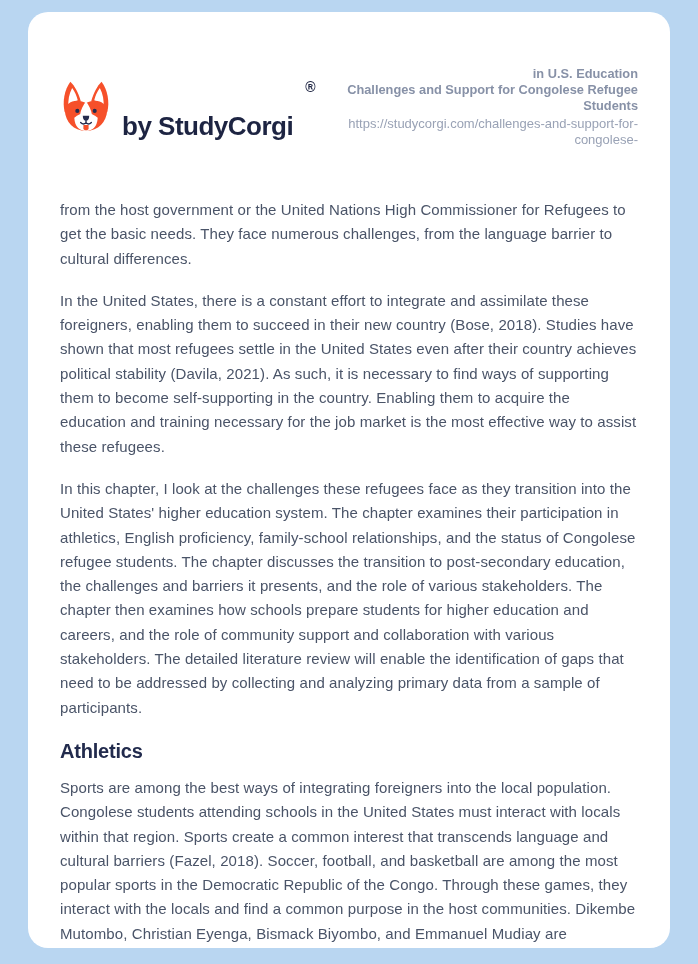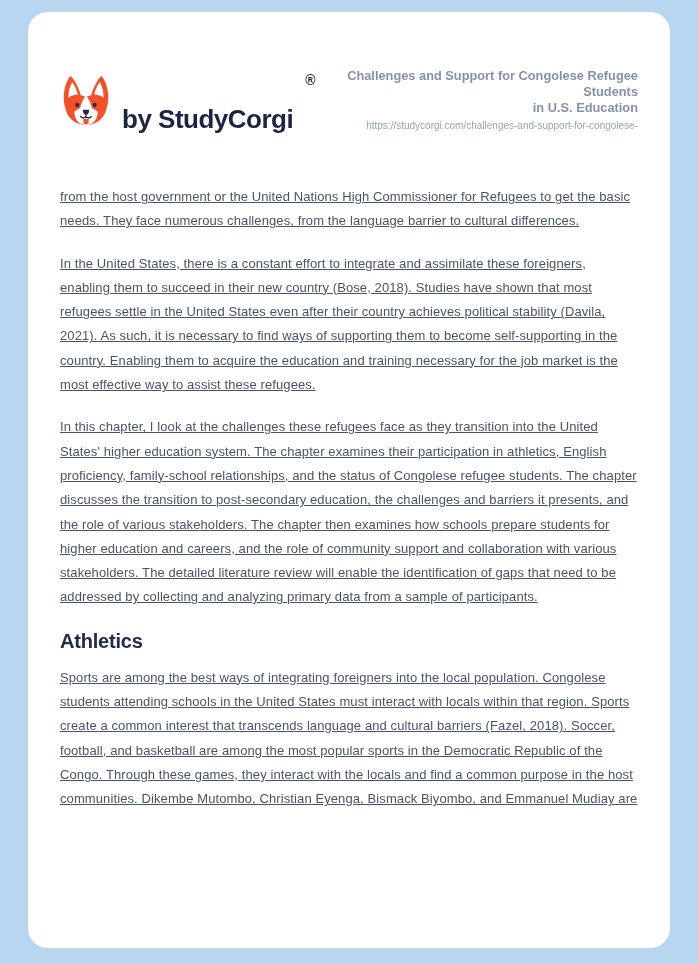--- a/index.html
+++ b/index.html
@@ -127,8 +127,8 @@
 
       <div class="doc-meta">
         <div class="doc-title">
+          <span>in U.S. Education</span>
           <span>Challenges and Support for Congolese Refugee Students</span>
-          <span>in U.S. Education</span>
         </div>
         <a class="doc-url">
           <span>https://studycorgi.com/challenges-and-support-for-congolese-</span>

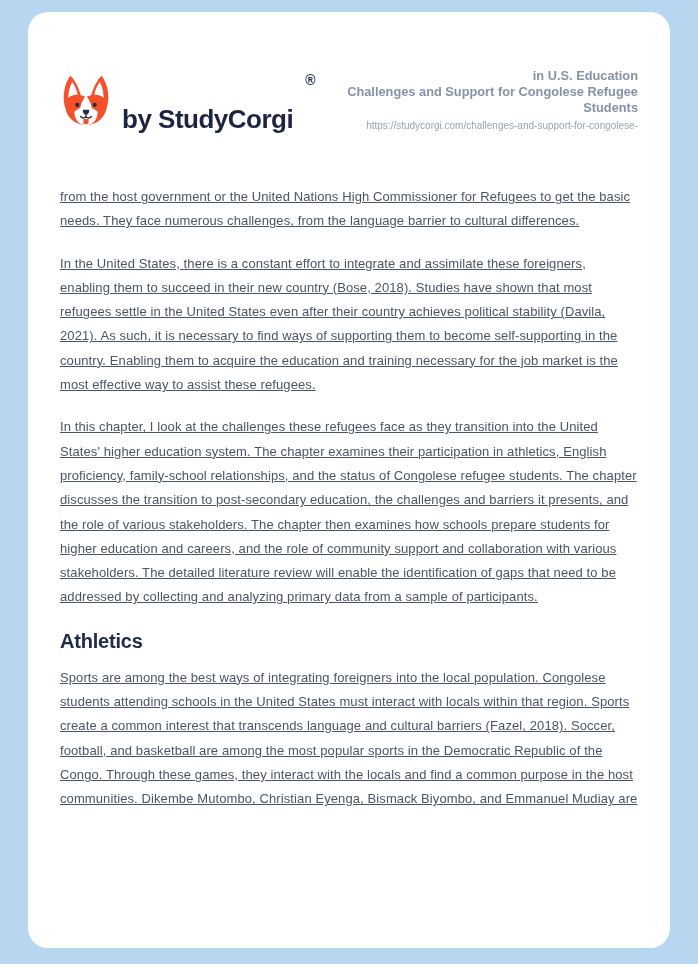--- a/index.html
+++ b/index.html
@@ -65,7 +65,7 @@
   .doc-url {
     display: block;
     margin-top: 2px;
-    font-size: 10px;
+    font-size: 13px;
     font-weight: 400;
     color: #99a2b5;
     line-height: 16px;

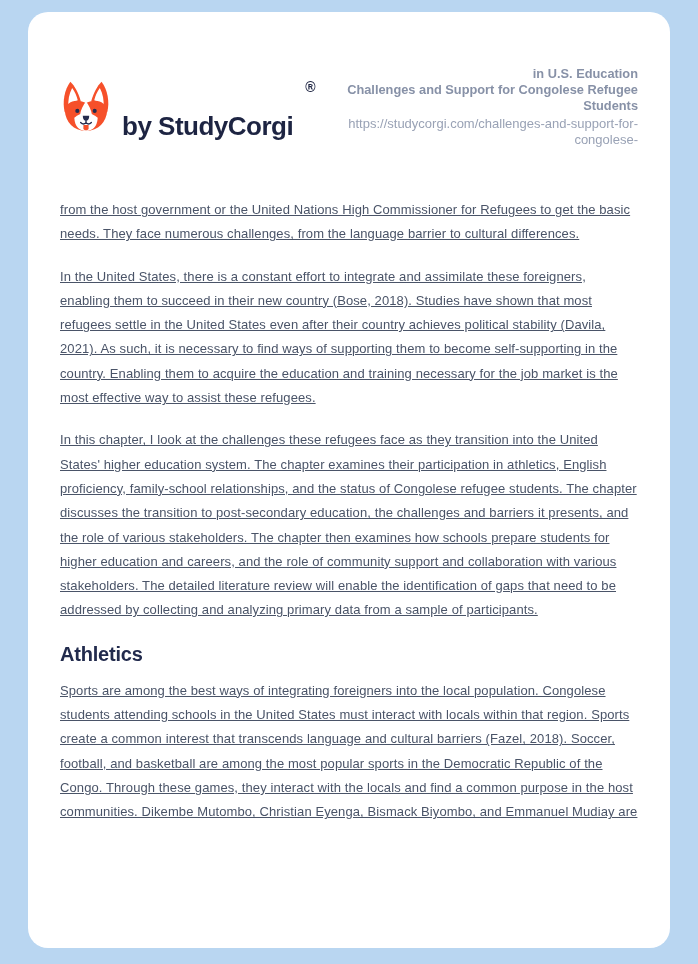--- a/index.html
+++ b/index.html
@@ -75,11 +75,10 @@
   .doc-url span { display: block; }
   .doc-body p {
     margin: 0 0 18px 0;
-    font-size: 13px;
+    font-size: 15px;
     line-height: 24.3px;
     letter-spacing: 0.1px;
     color: #4a5468;
-    text-decoration: underline;
   }
   .doc-body h2 {
     margin: 1px 0 12px 0;

